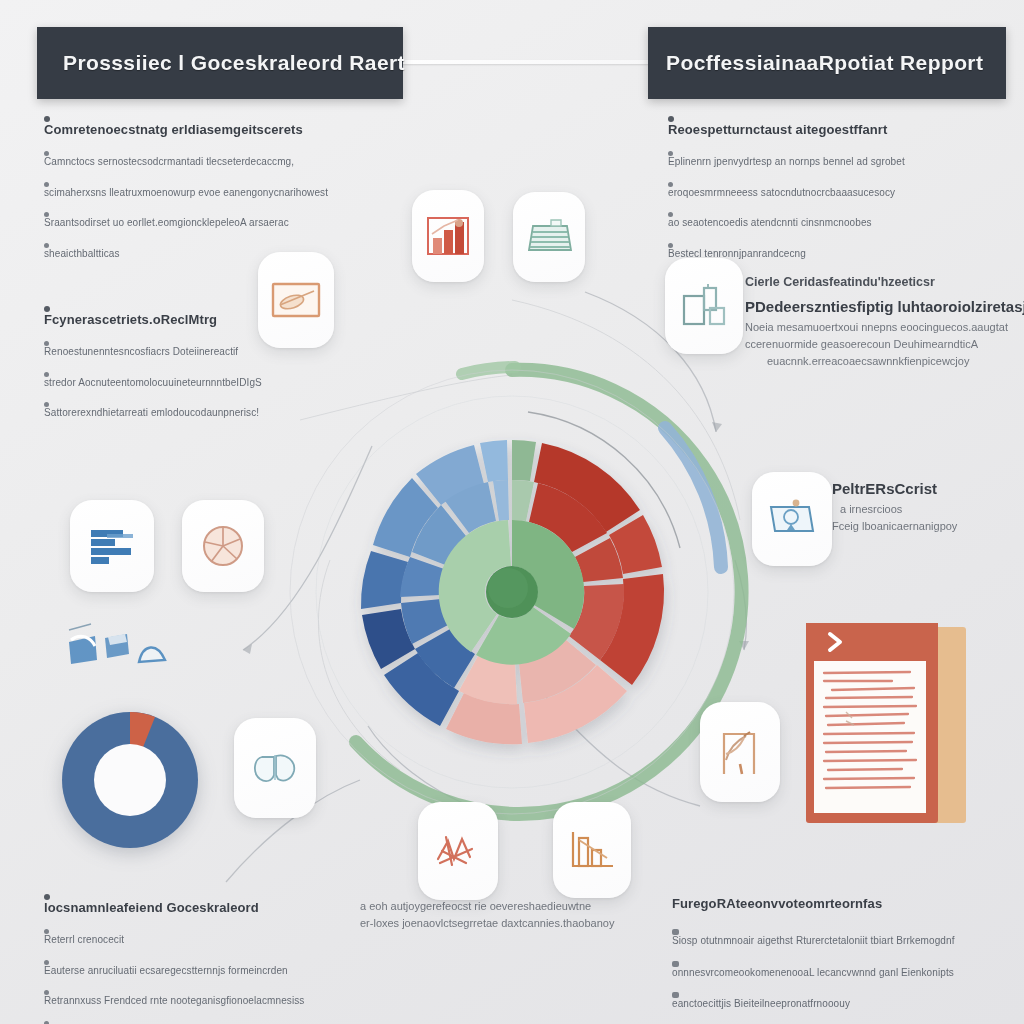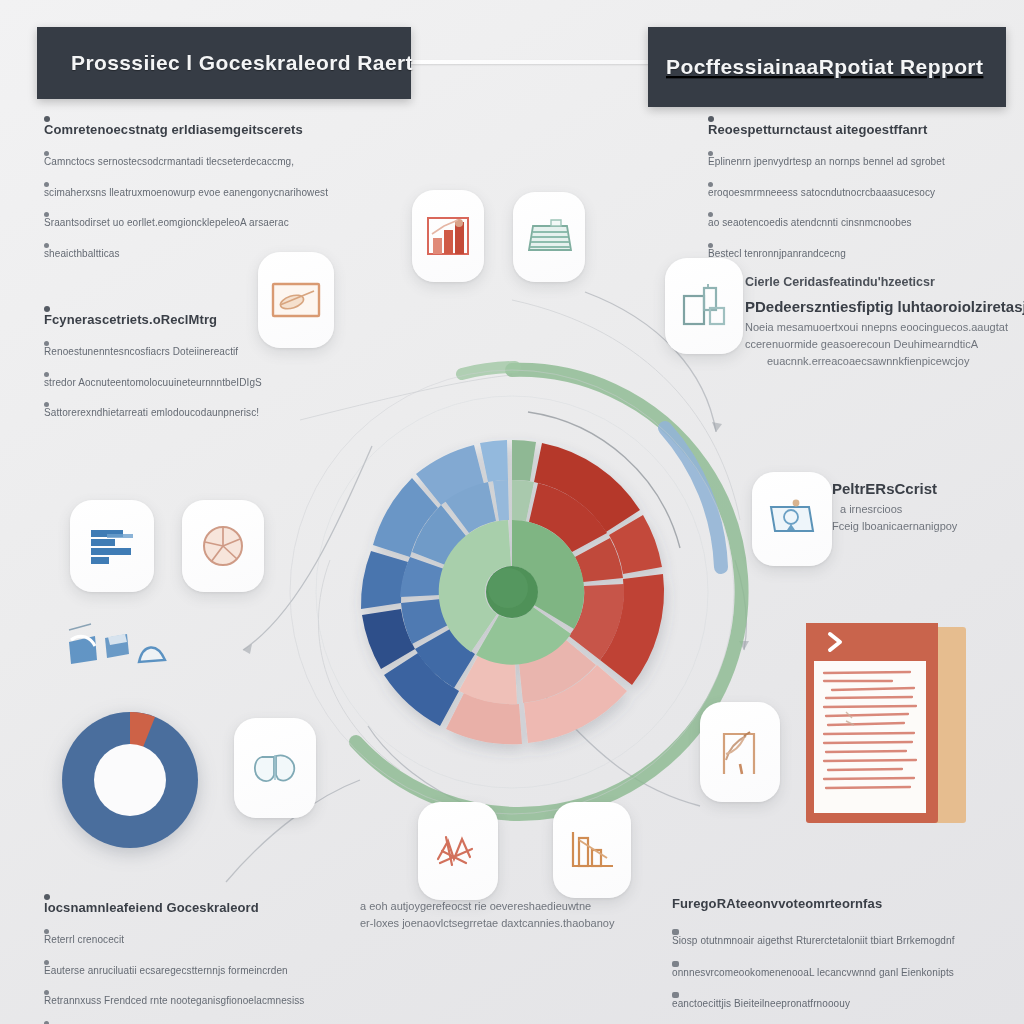--- a/index.html
+++ b/index.html
@@ -22,7 +22,7 @@
     letter-spacing:.4px;white-space:nowrap;
     text-shadow:0 1px 1px rgba(0,0,0,.35);
   }
-  #banner-left{left:37px;top:27px;width:340px;height:72px;padding-left:34px;}
+  #banner-left{left:37px;top:27px;width:340px;height:72px;padding-left:26px;}
   #banner-right{left:648px;top:27px;width:340px;height:80px;padding-left:18px;text-decoration:underline;}
   #banner-connector{
     position:absolute;left:373px;top:60px;width:280px;height:4px;

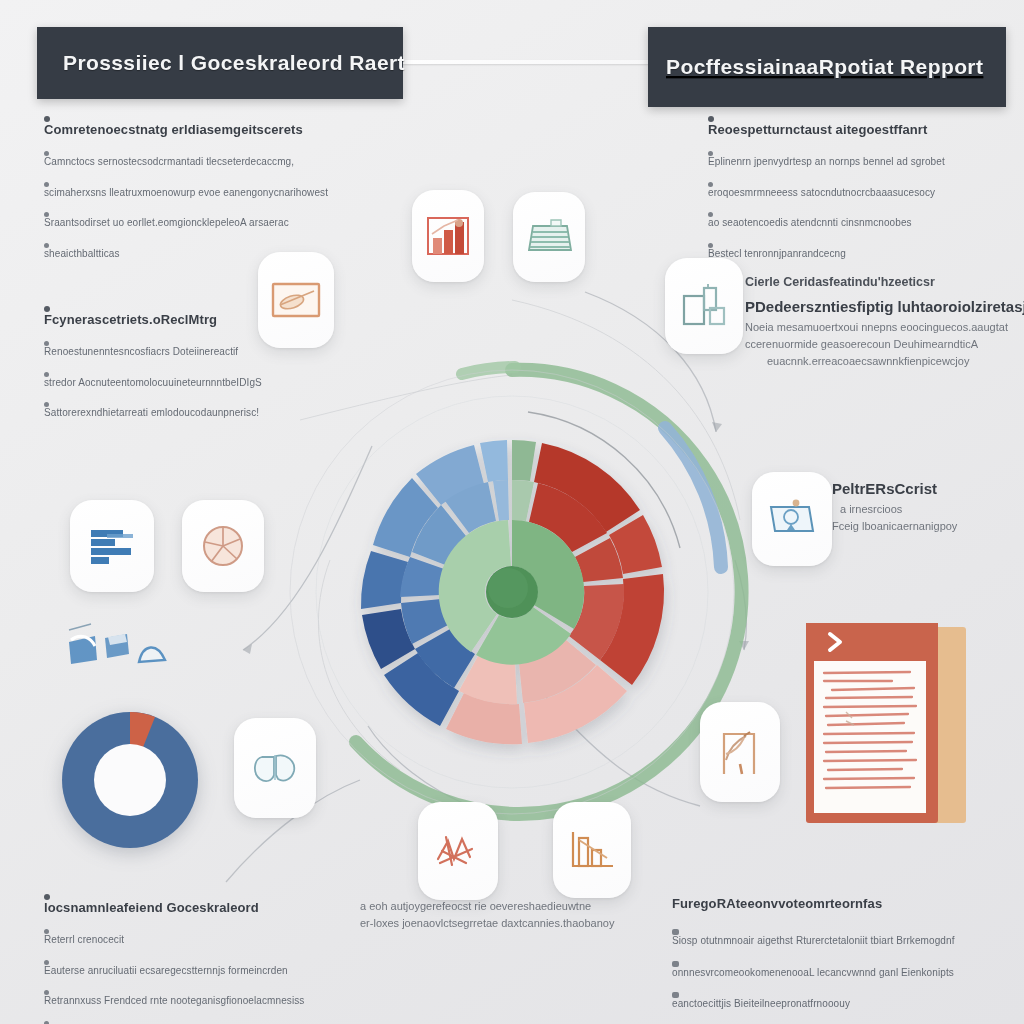--- a/index.html
+++ b/index.html
@@ -23,7 +23,7 @@
     text-shadow:0 1px 1px rgba(0,0,0,.35);
   }
   #banner-left{left:37px;top:27px;width:340px;height:72px;padding-left:26px;}
-  #banner-right{left:648px;top:27px;width:340px;height:80px;padding-left:18px;text-decoration:underline;}
+  #banner-right{left:648px;top:27px;width:340px;height:72px;padding-left:18px;}
   #banner-connector{
     position:absolute;left:373px;top:60px;width:280px;height:4px;
     background:linear-gradient(90deg,#ffffff,#f7f7f8);

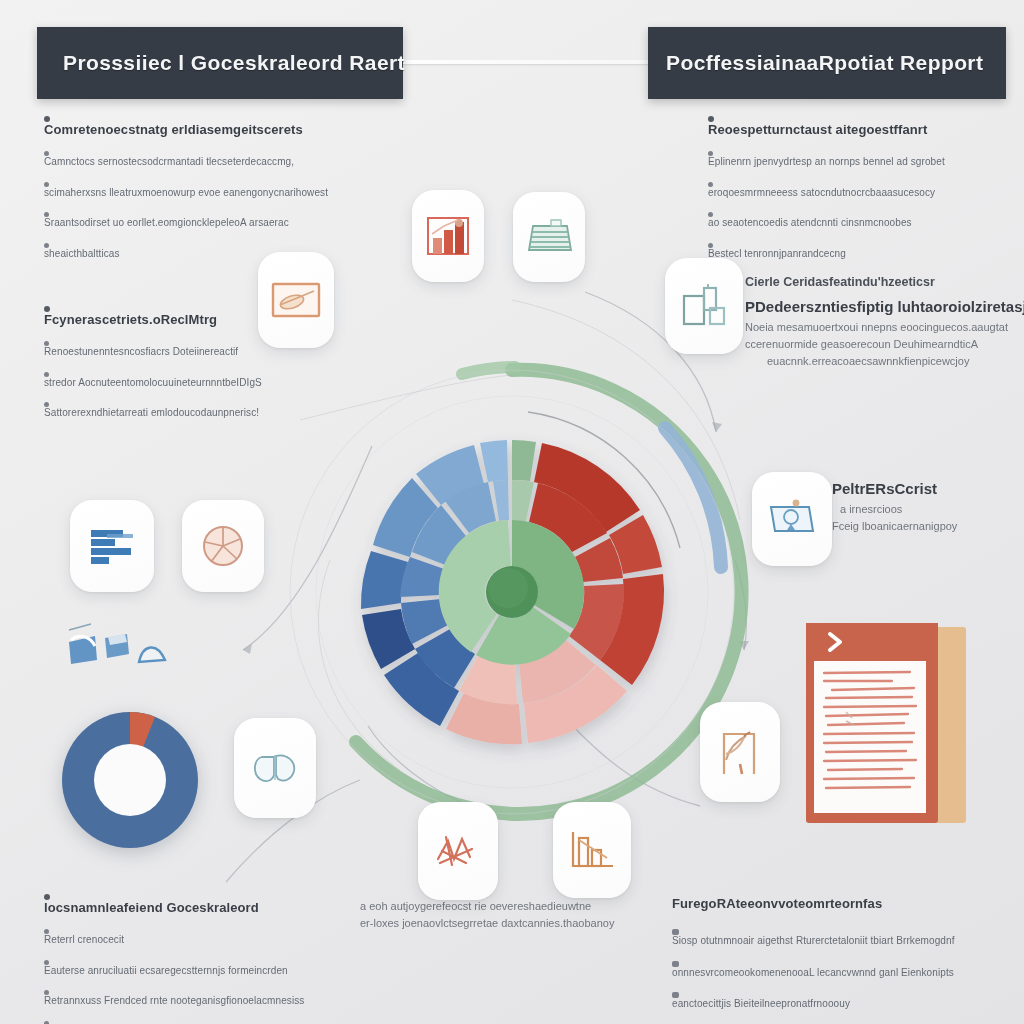--- a/index.html
+++ b/index.html
@@ -139,7 +139,7 @@
       </div>
   </div>
 
-  <div class="bullets" style="left:708px;top:110px;">
+  <div class="bullets" style="left:668px;top:110px;">
     <div class="bullet head">
       <span class="dot"></span>
       <span class="txt">Reoespetturnctaust aitegoestffanrt</span>

